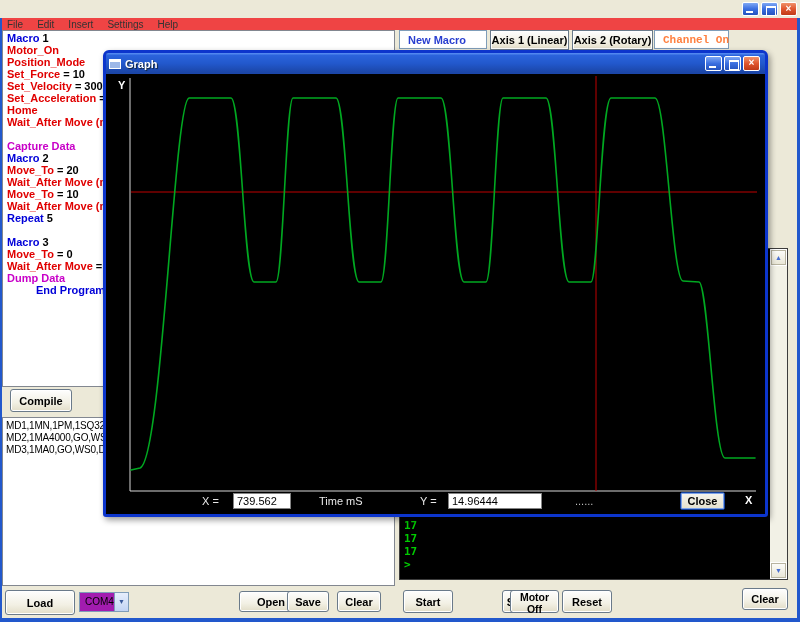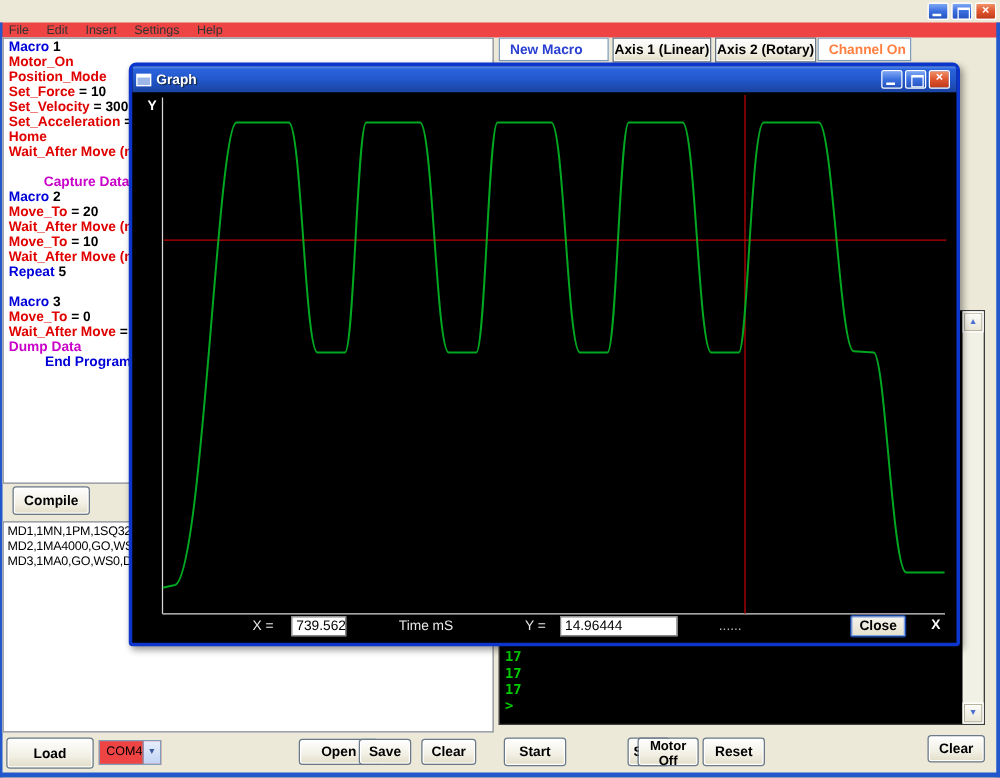--- a/index.html
+++ b/index.html
@@ -147,7 +147,7 @@
   <div class="tabfield" style="left:399px;top:30px;width:88px;height:19px;color:#2a3fd0;">New Macro</div>
   <button class="xpbtn" style="left:490px;top:30px;width:79px;height:20px;border-radius:0;font-size:11px;">Axis 1 (Linear)</button>
   <button class="xpbtn" style="left:572px;top:30px;width:81px;height:20px;border-radius:0;font-size:11px;">Axis 2 (Rotary)</button>
-  <div class="tabfield" style="left:654px;top:30px;width:75px;height:19px;color:#ff8040;">Channel On</div>
+  <div class="tabfield" style="left:654px;top:30px;width:75px;height:19px;color:#ff8040;font-family:Liberation Mono, monospace;">Channel On</div>
 
   <div id="terminal">
     <div class="termlines" id="termlines" style="color: rgb(0, 204, 0);">

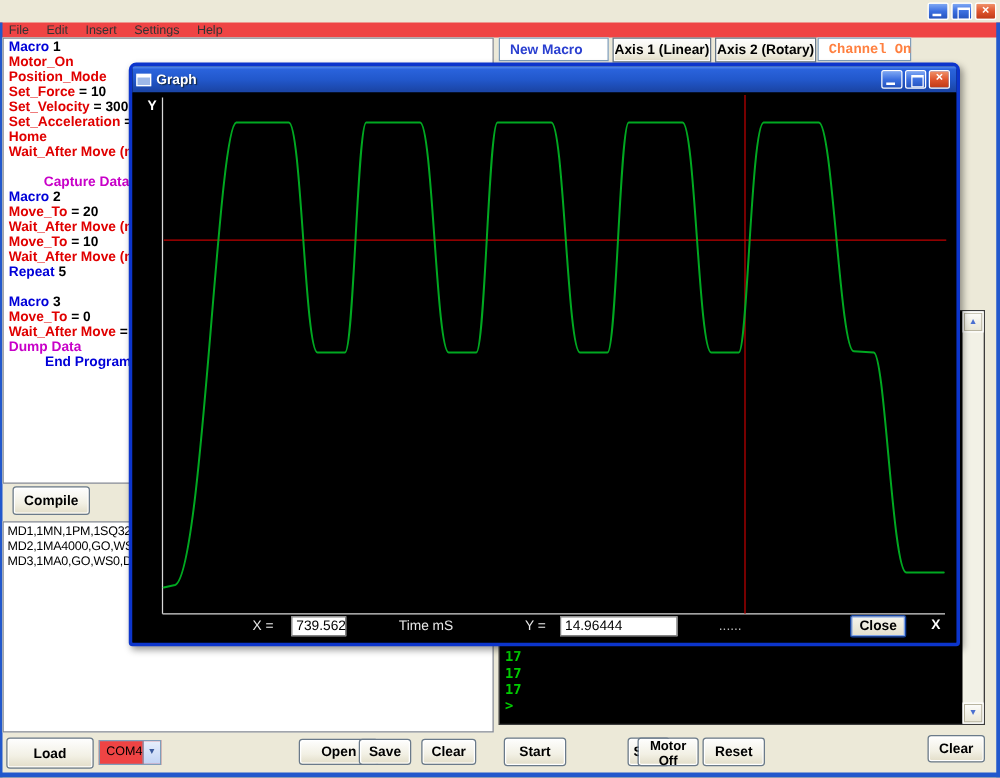--- a/index.html
+++ b/index.html
@@ -112,7 +112,7 @@
       <div class="mline"><span style="color: rgb(224, 0, 0);">Home</span></div>
       <div class="mline"><span style="color: rgb(224, 0, 0);">Wait_After Move (mS)</span></div>
       <div class="mline"></div>
-      <div class="mline"><span style="color: rgb(200, 0, 200); margin-left: 28px;">Capture Data</span></div>
+      <div class="mline"><span style="color: rgb(200, 0, 200);">Capture Data</span></div>
       <div class="mline"><span style="color: rgb(0, 0, 216);">Macro </span><span style="color: rgb(0, 0, 0);">2</span></div>
       <div class="mline"><span style="color: rgb(224, 0, 0);">Move_To</span><span style="color: rgb(0, 0, 0);"> = 20</span></div>
       <div class="mline"><span style="color: rgb(224, 0, 0);">Wait_After Move (mS)</span></div>

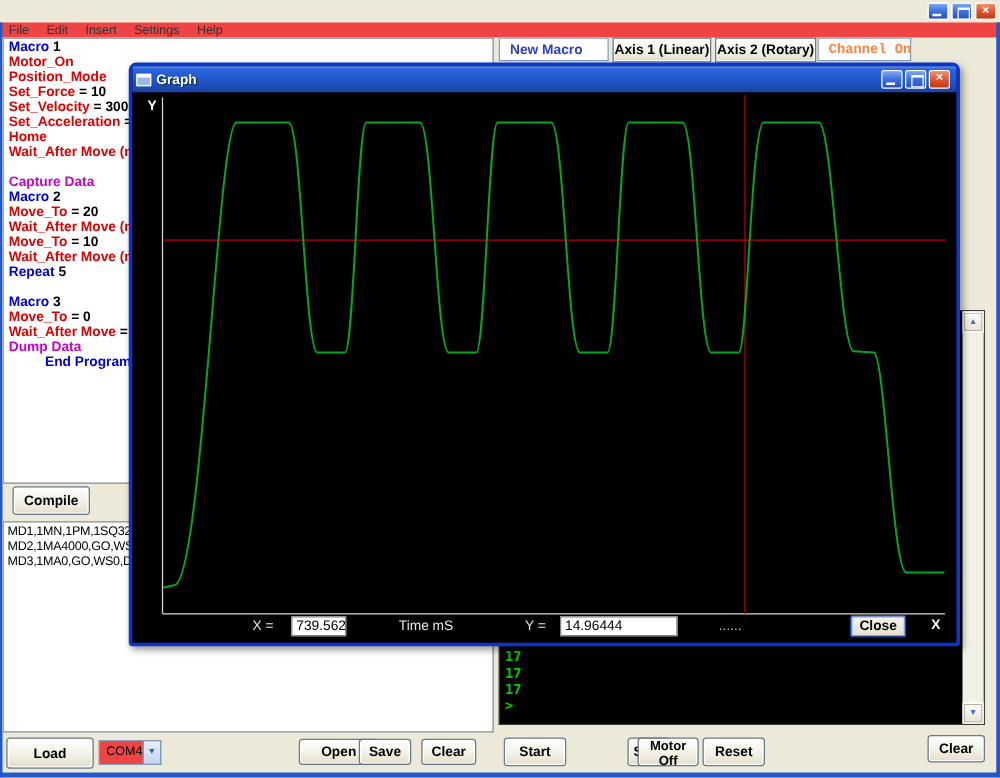--- a/index.html
+++ b/index.html
@@ -191,7 +191,7 @@
       </svg>
 
       <span class="readout-label" style="left:96px;top:421px;">X =</span>
-      <div class="readout-input" style="left:127px;top:419px;width:44px;">739.562</div>
+      <div class="readout-input" style="left:127px;top:419px;width:58px;">739.562</div>
       <span class="readout-label" style="left:194px;top:421px;margin-left:19px;">Time mS</span>
       <span class="readout-label" style="left:314px;top:421px;">Y =</span>
       <div class="readout-input" style="left:342px;top:419px;width:94px;">14.96444</div>

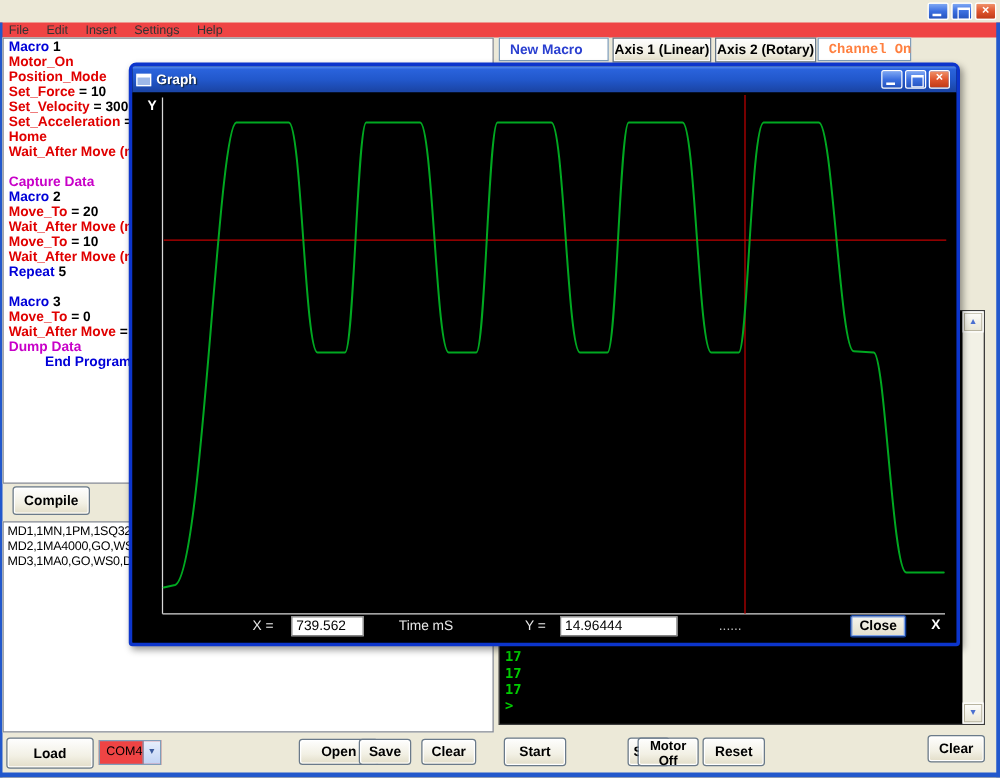--- a/index.html
+++ b/index.html
@@ -41,7 +41,7 @@
     font-size:11px; font-weight:bold; color:#000; text-align:center; box-shadow:0 0 0 1px #fff inset; }
 
   
-  .combo { position:absolute; background:#ef4444; border:1px solid #7F9DB9; display:flex; }
+  .combo { position:absolute; background:#a21caf; border:1px solid #7F9DB9; display:flex; }
   .combo .val { flex:1; font-size:10px; padding:3px 0 0 5px; color:#000; }
   .combo .drop { width:16px; background:linear-gradient(180deg,#e6eefc 0%,#c2d4f4 100%);
     border-left:1px solid #7F9DB9; color:#3a5a9c; font-size:7px; text-align:center; line-height:18px; }

